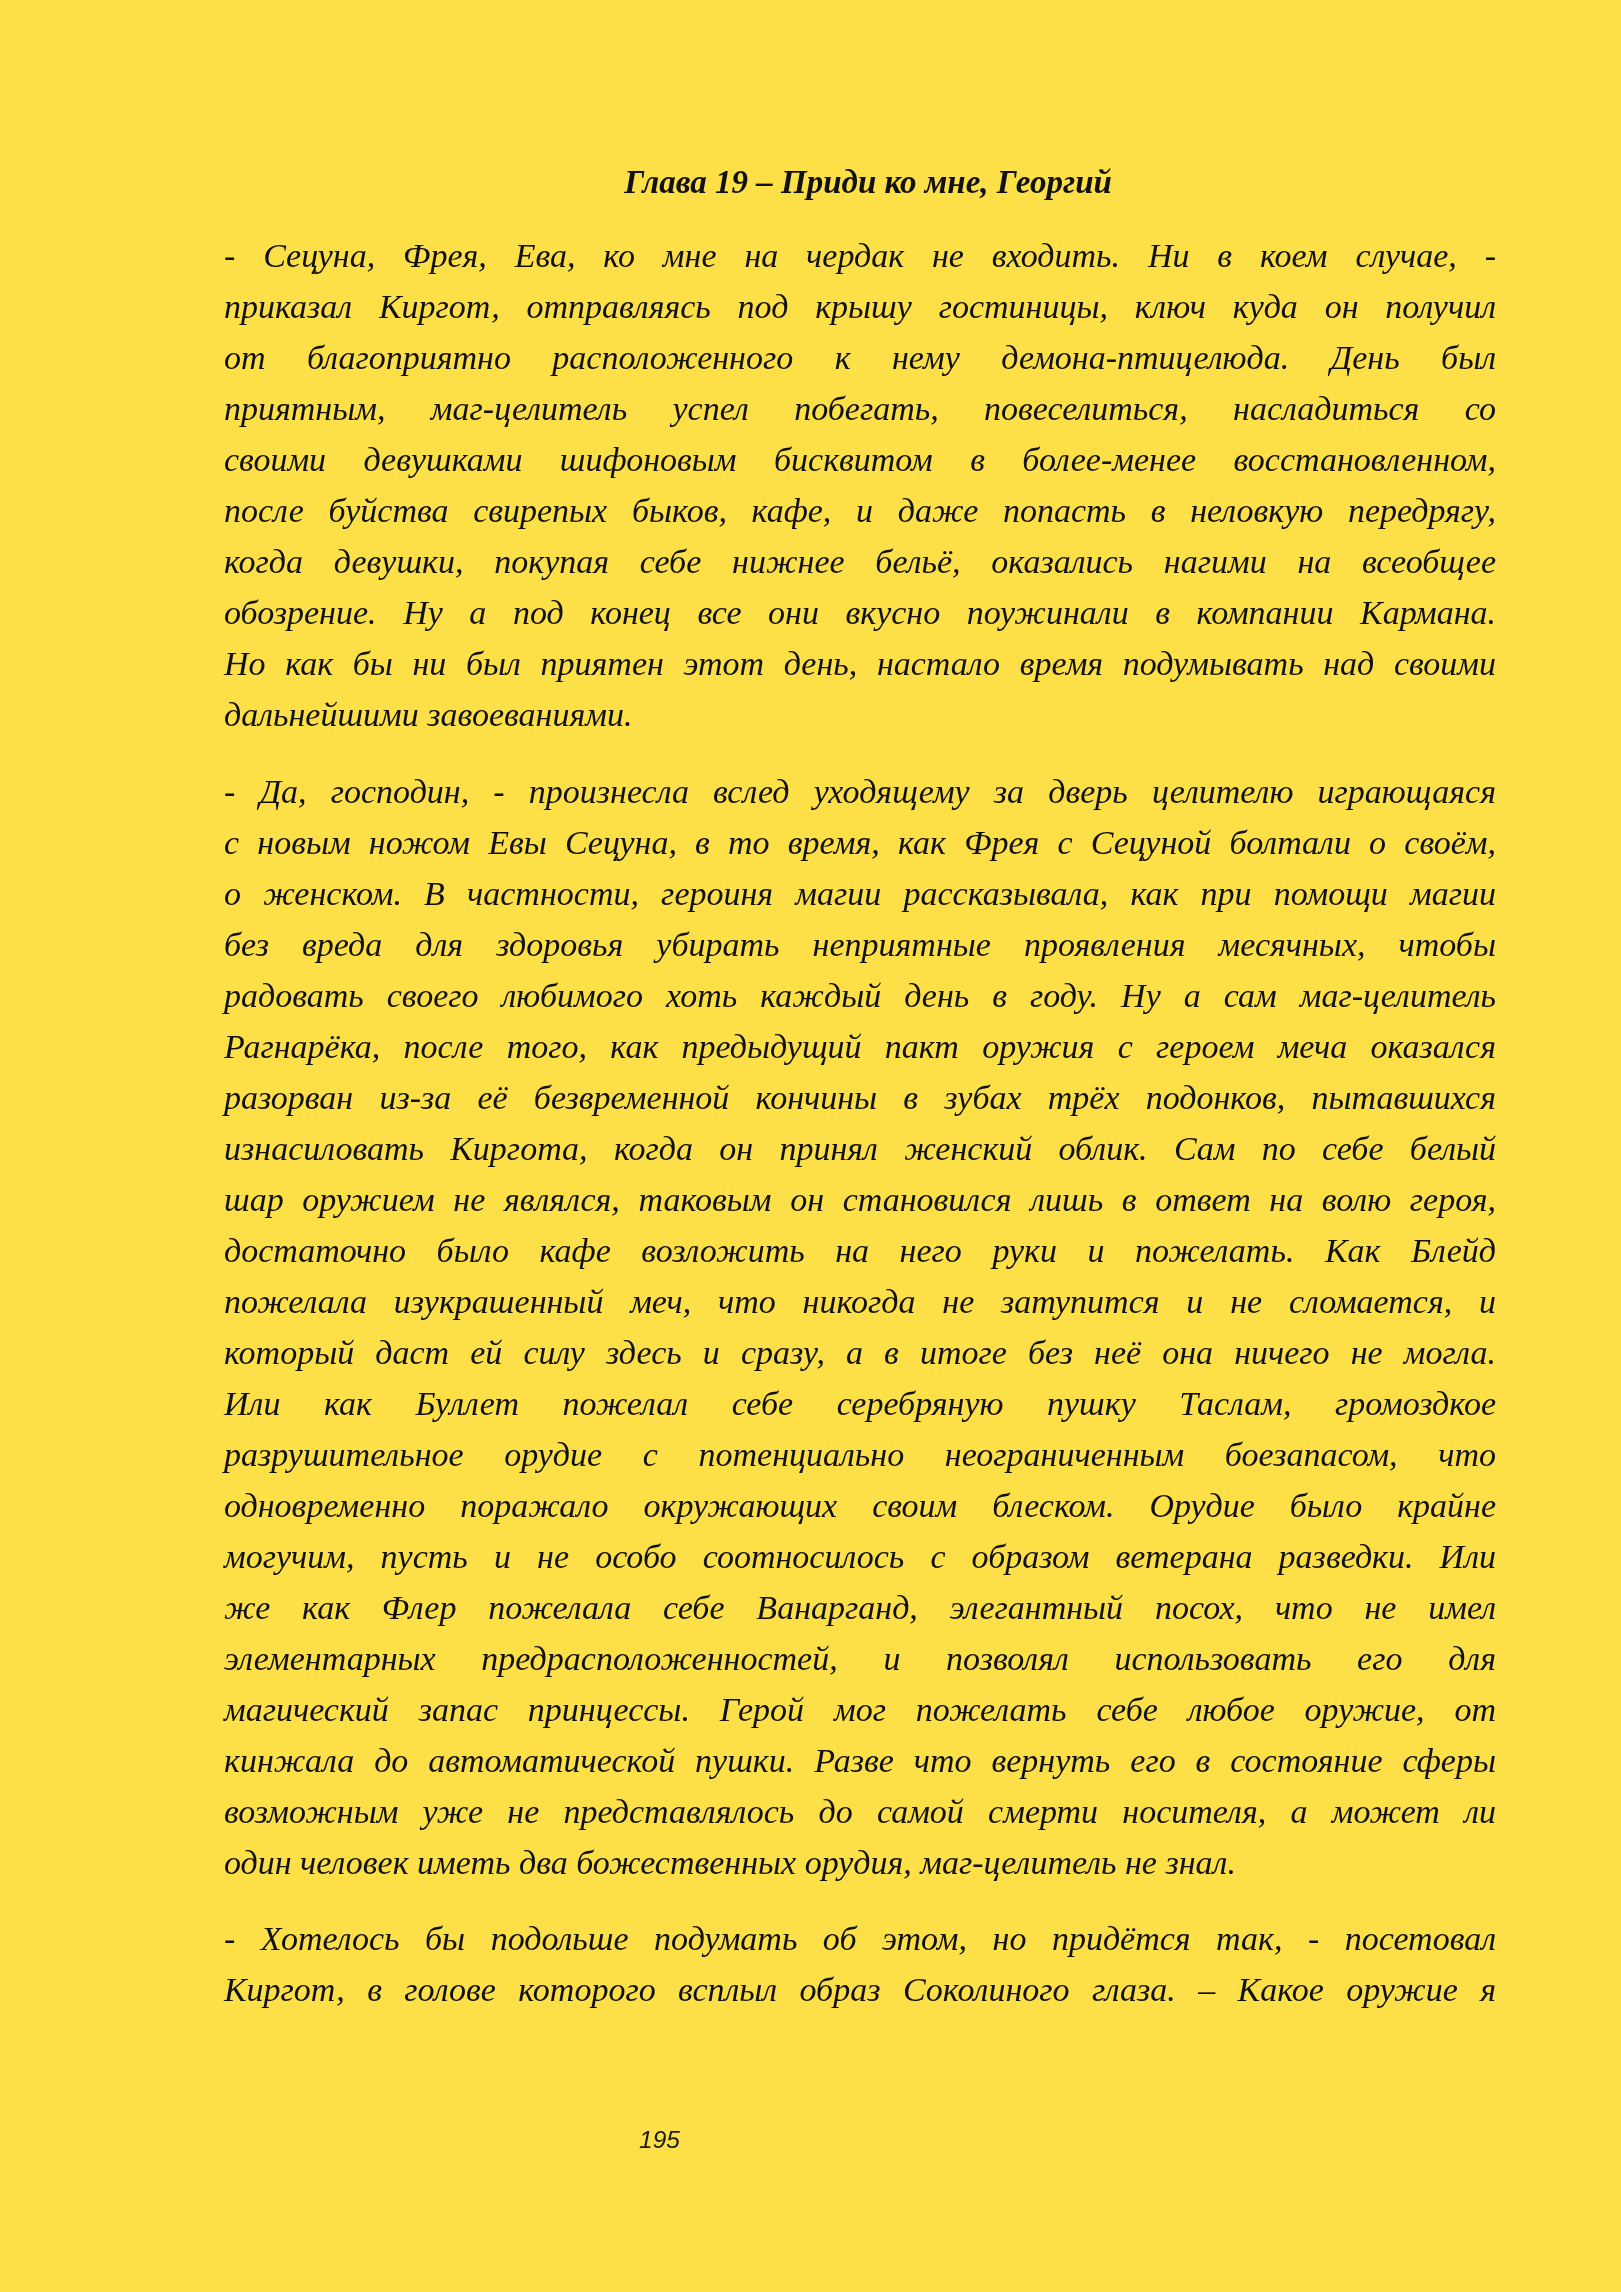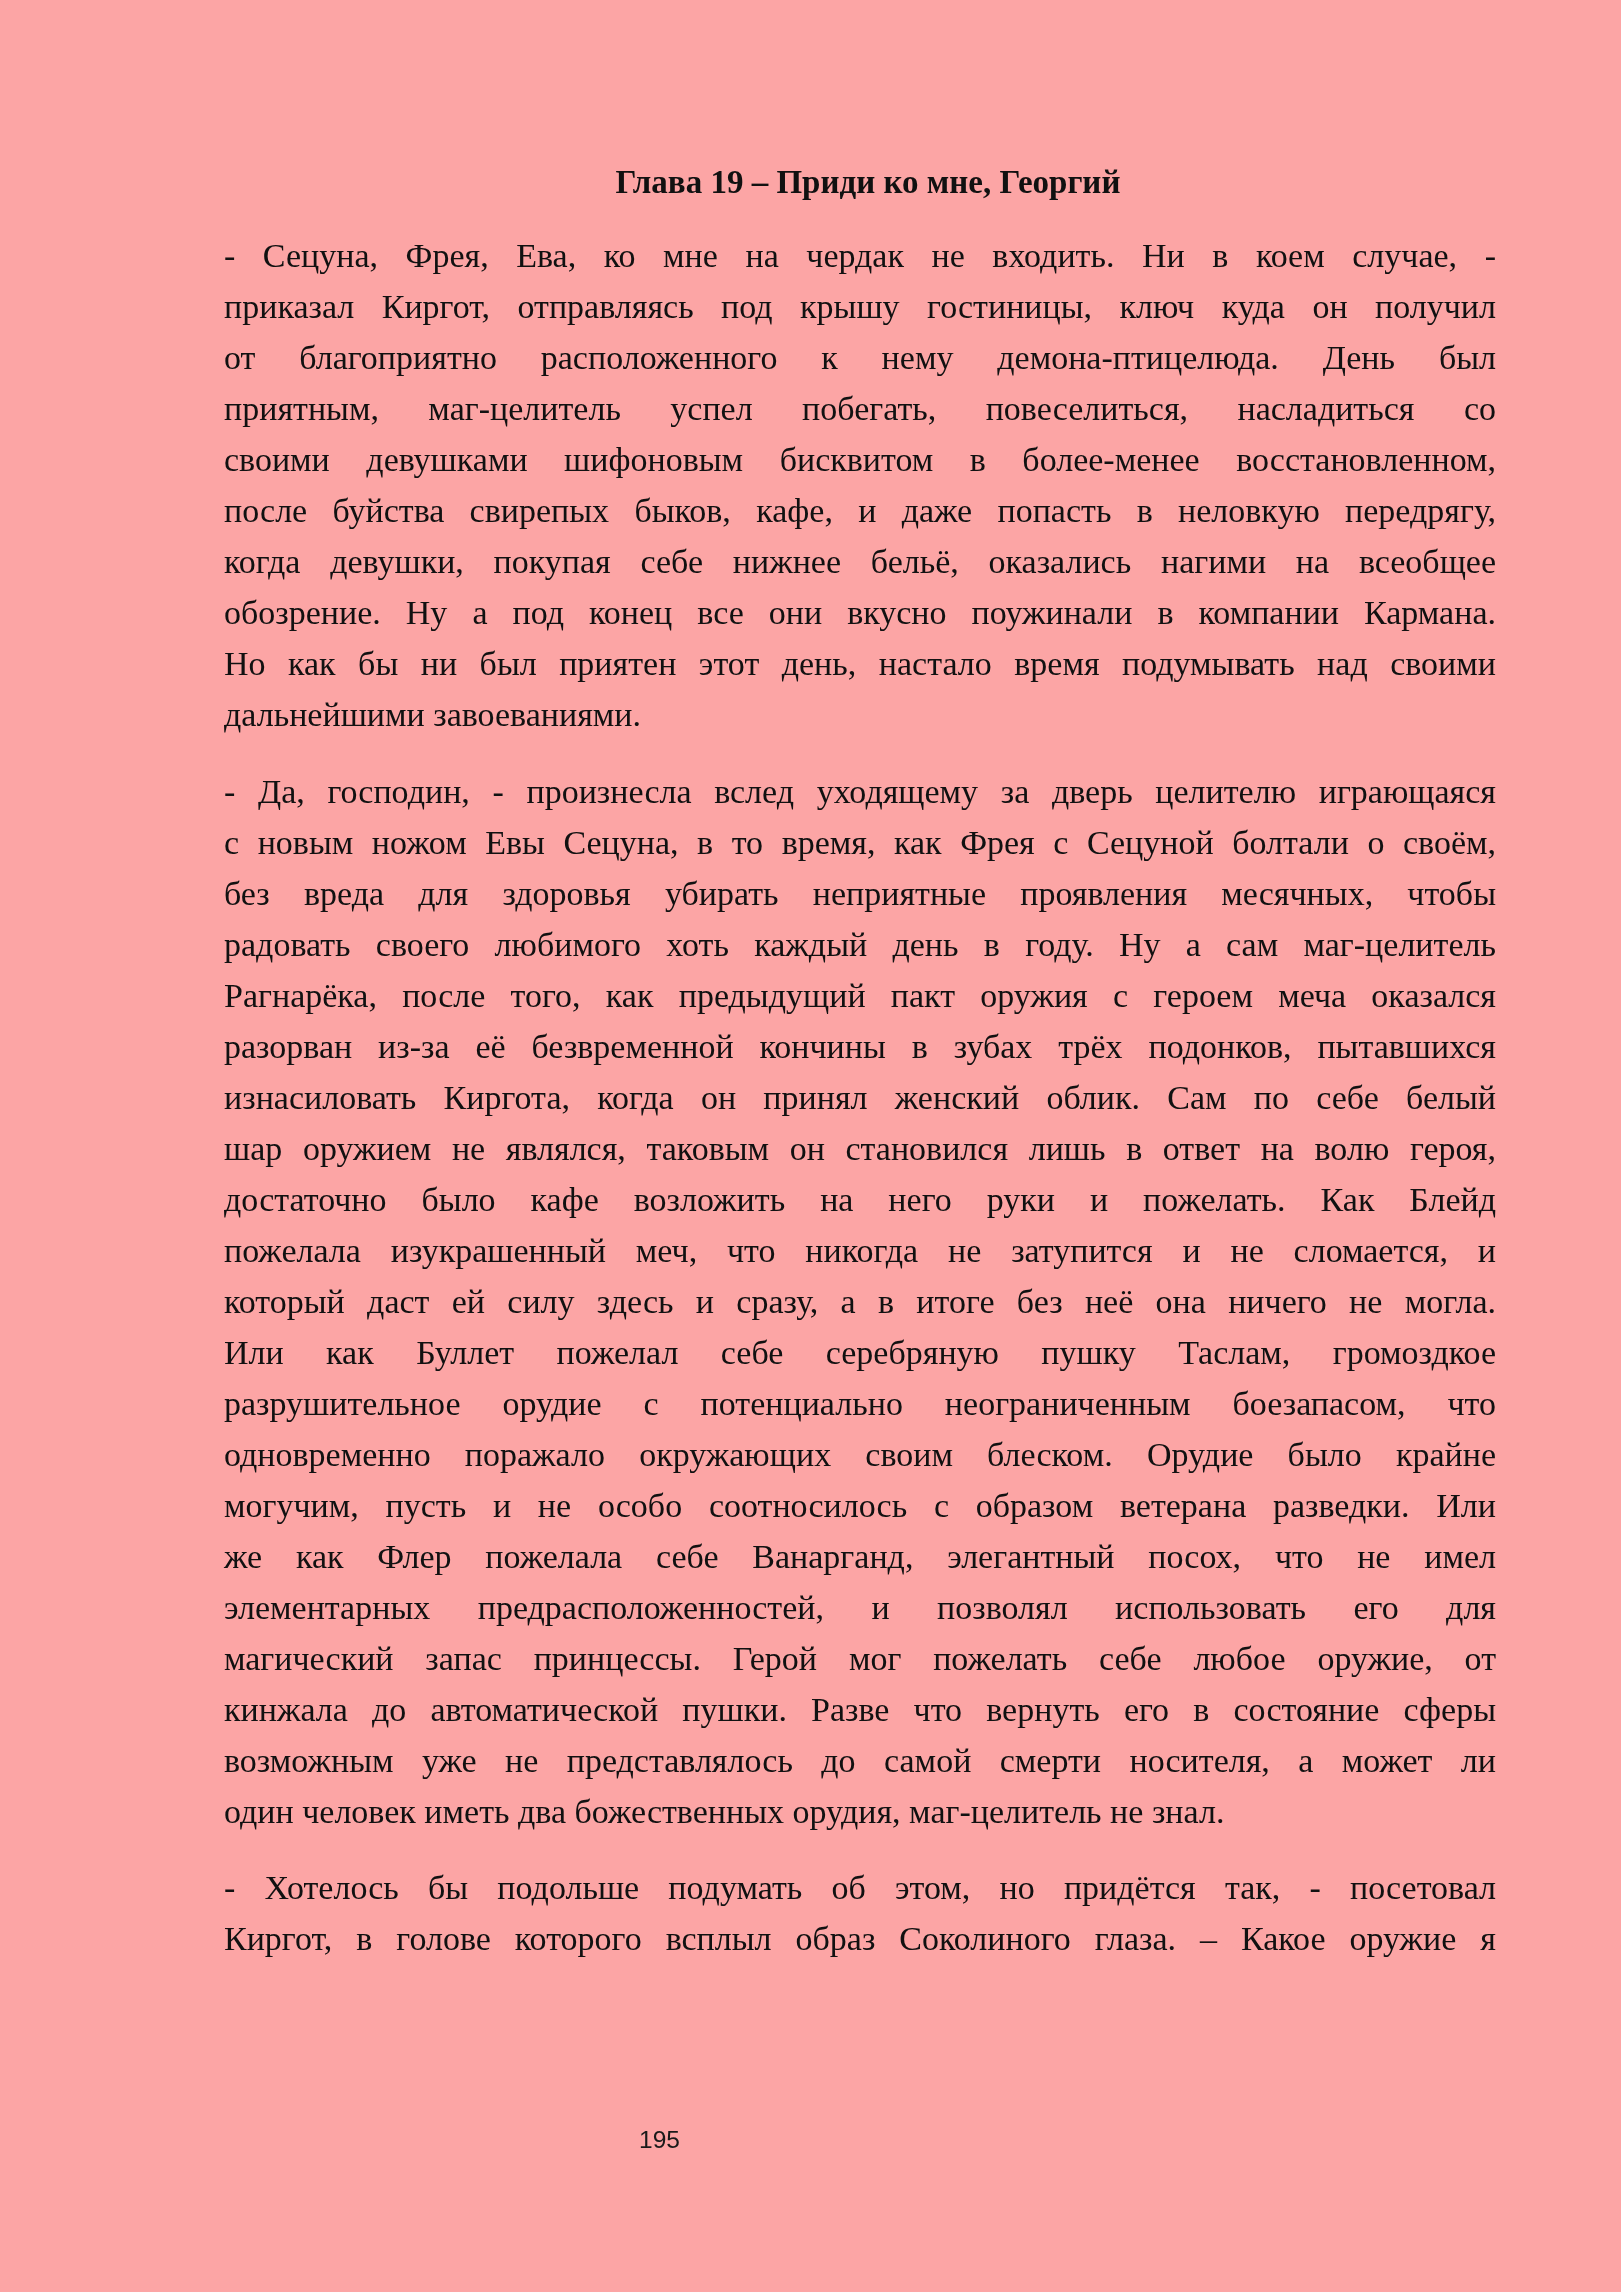--- a/index.html
+++ b/index.html
@@ -20,7 +20,8 @@
       top: 0;
       width: 1621px;
       height: 2293px;
-      background: #fca5a5;
+      background: #fde047;
+      font-style: italic;
     }
     .title {
       position: absolute;

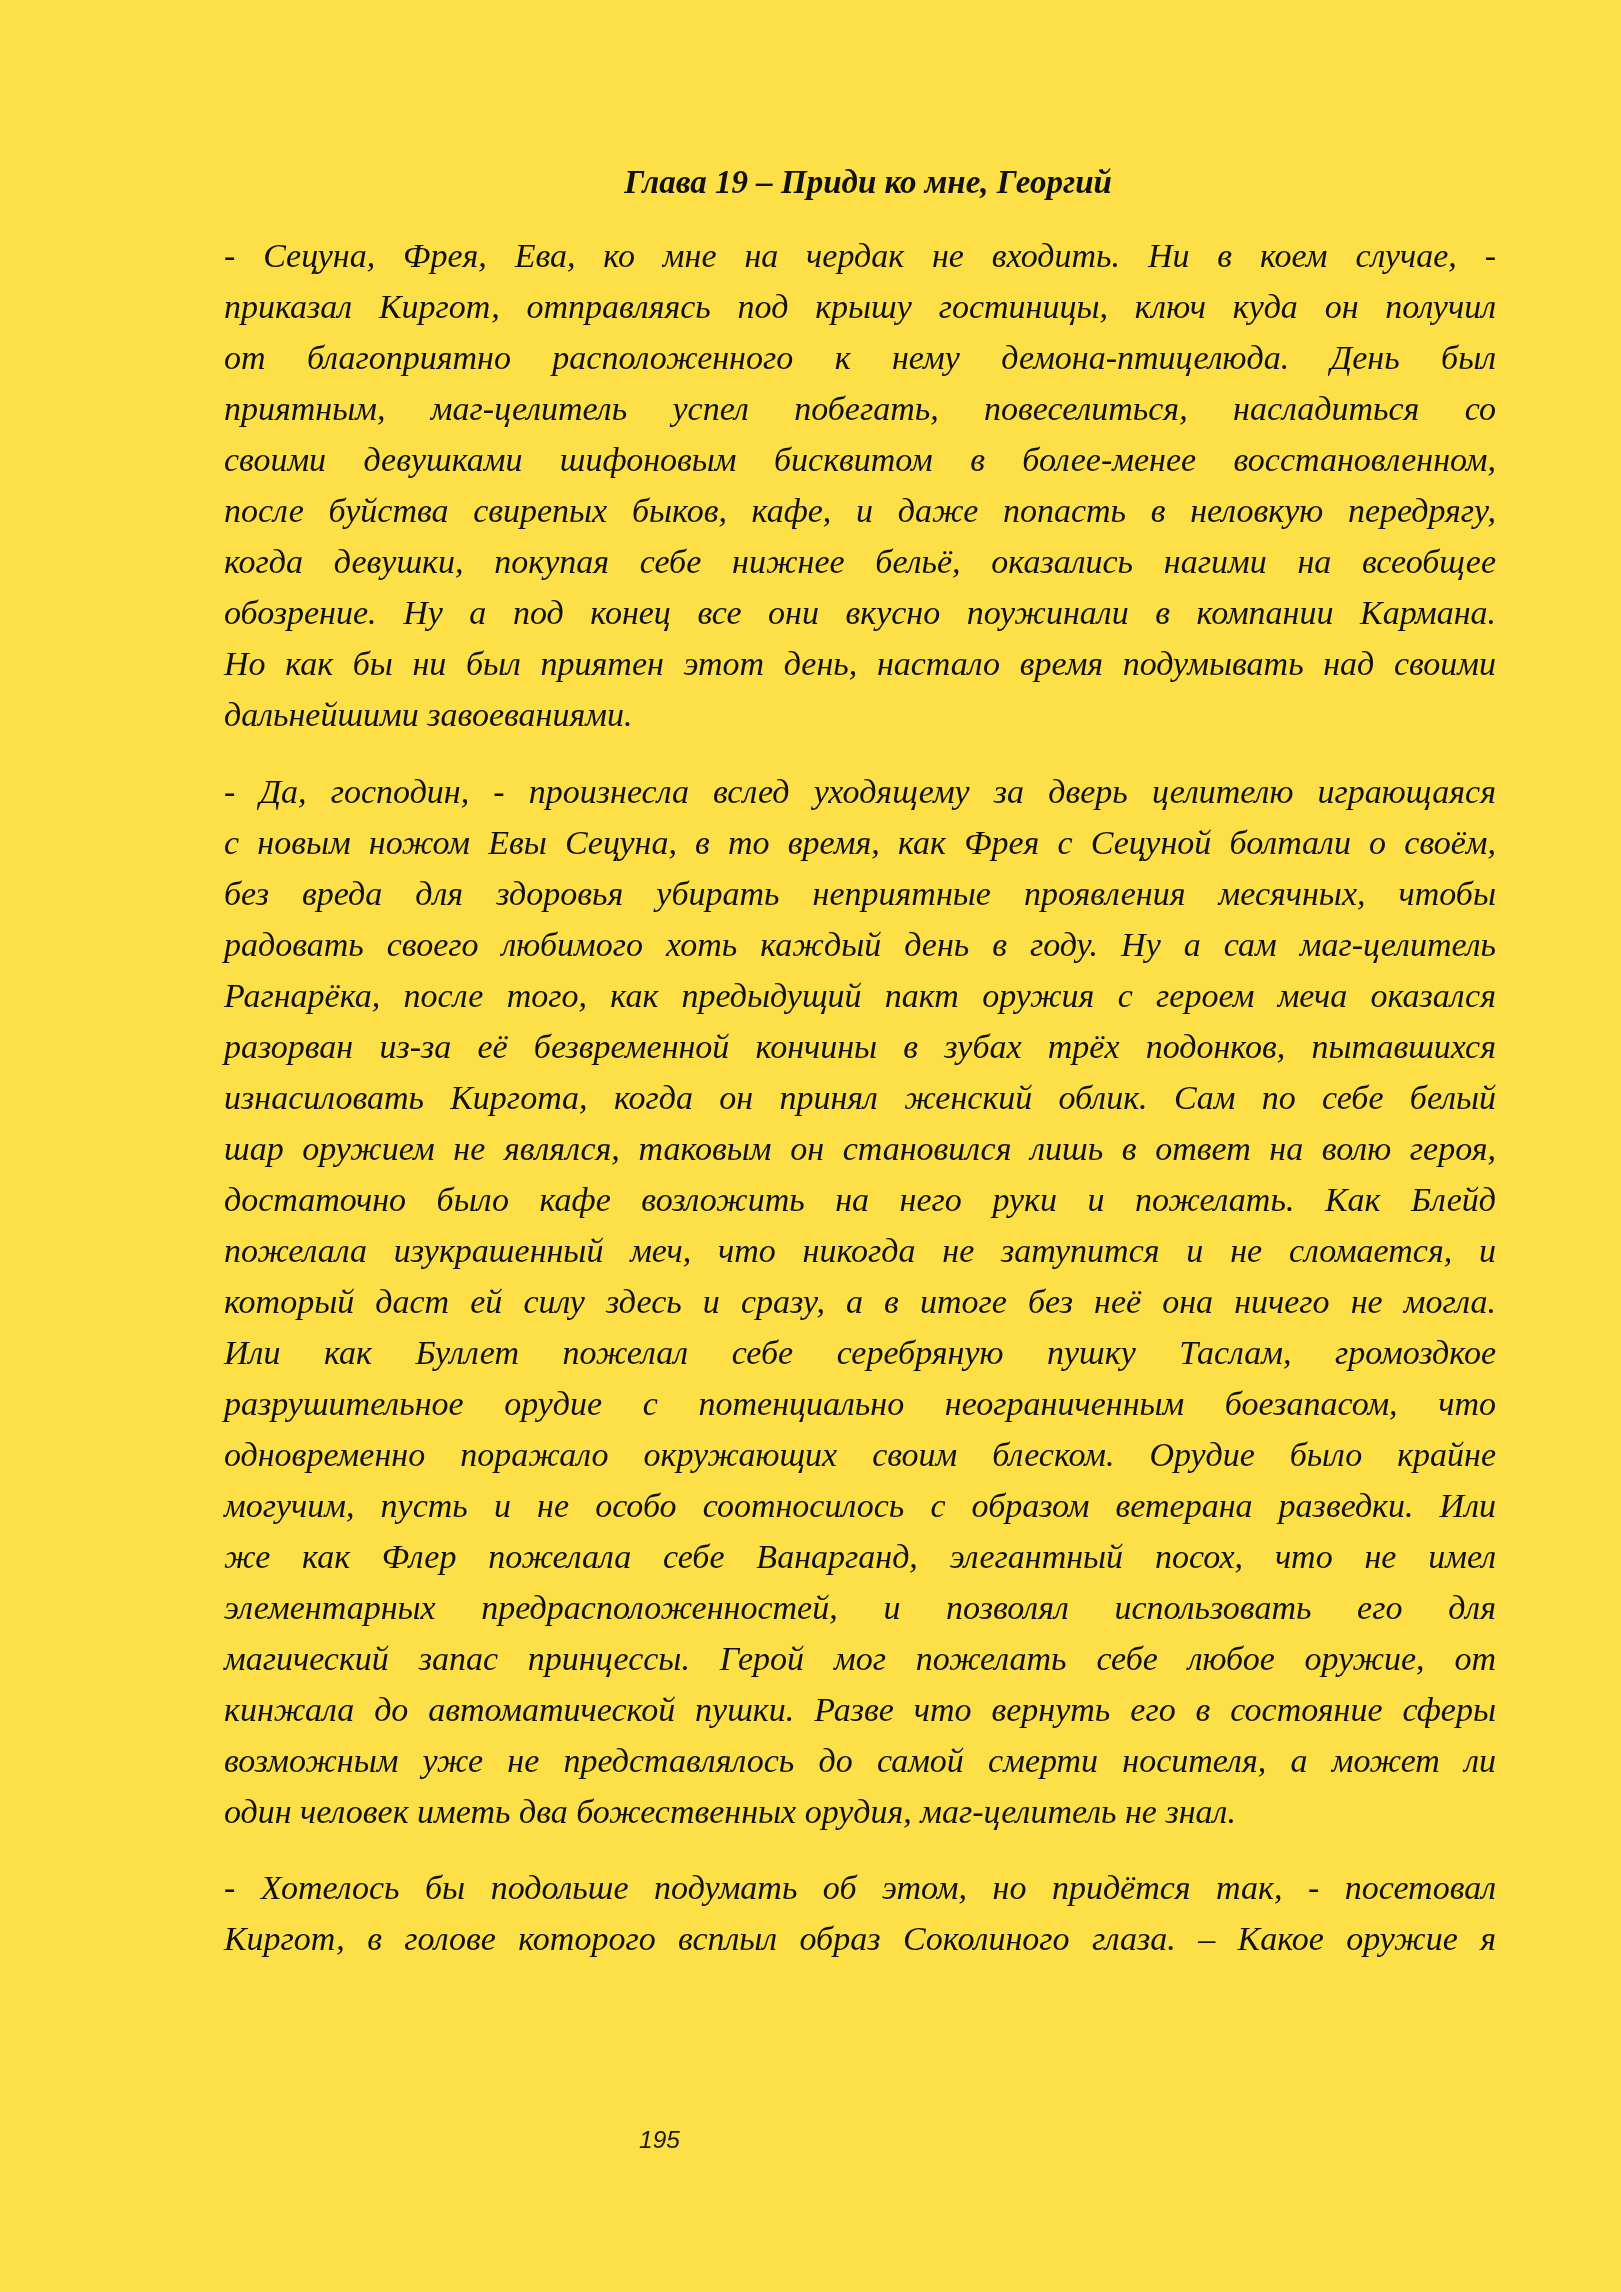--- a/index.html
+++ b/index.html
@@ -92,6 +92,7 @@
     <p class="para">
         <span class="line">- Да, господин, - произнесла вслед уходящему за дверь целителю играющаяся</span>
         <span class="line">с новым ножом Евы Сецуна, в то время, как Фрея с Сецуной болтали о своём,</span>
+        <span class="line">о женском. В частности, героиня магии рассказывала, как при помощи магии</span>
         <span class="line">без вреда для здоровья убирать неприятные проявления месячных, чтобы</span>
         <span class="line">радовать своего любимого хоть каждый день в году. Ну а сам маг-целитель</span>
         <span class="line">Рагнарёка, после того, как предыдущий пакт оружия с героем меча оказался</span>

